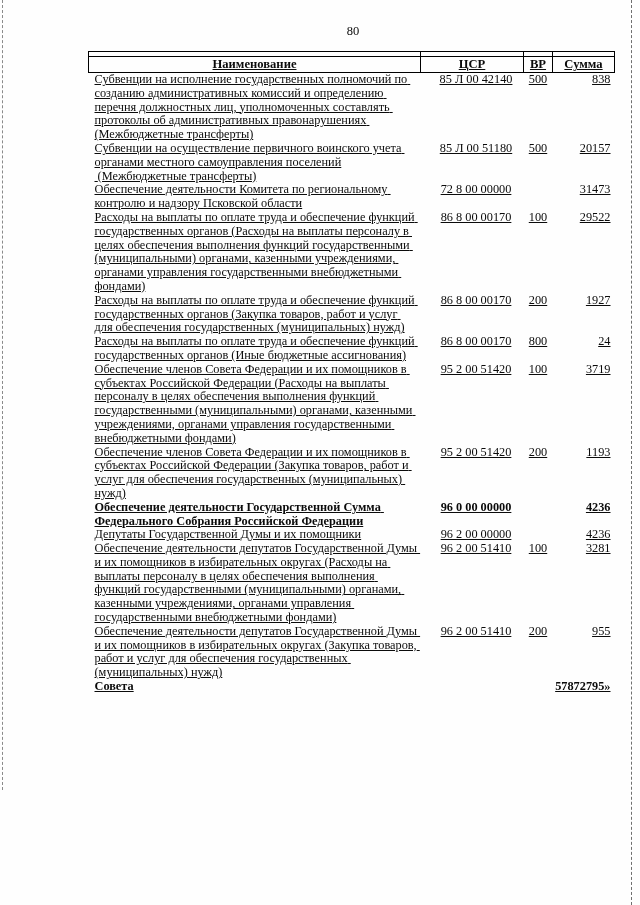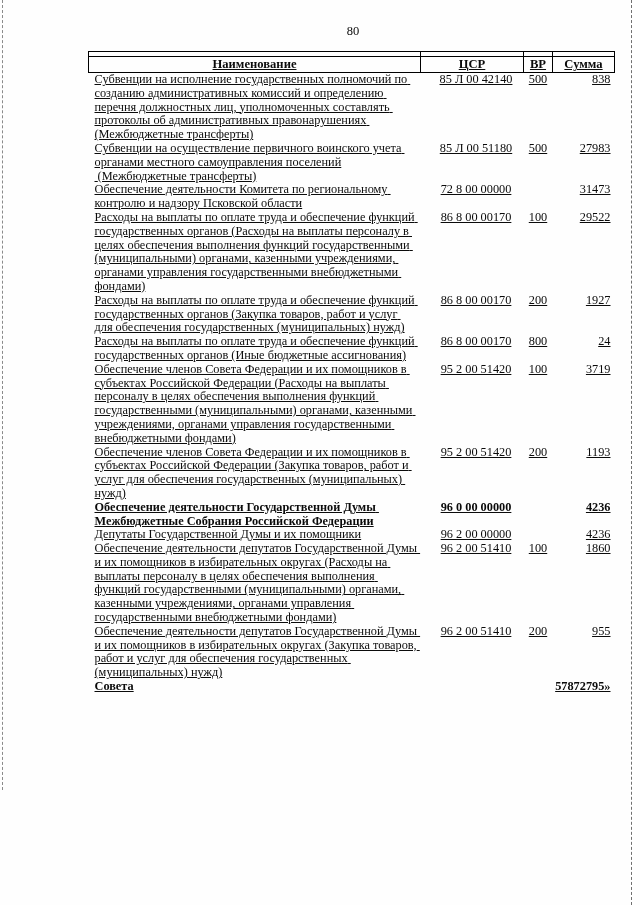--- a/index.html
+++ b/index.html
@@ -129,7 +129,7 @@
  (Межбюджетные трансферты)</td>
     <td class="c-csr">85 Л 00 51180</td>
     <td class="c-vr">500</td>
-    <td class="c-sum">27983</td>
+    <td class="c-sum">20157</td>
   </tr>
 
 

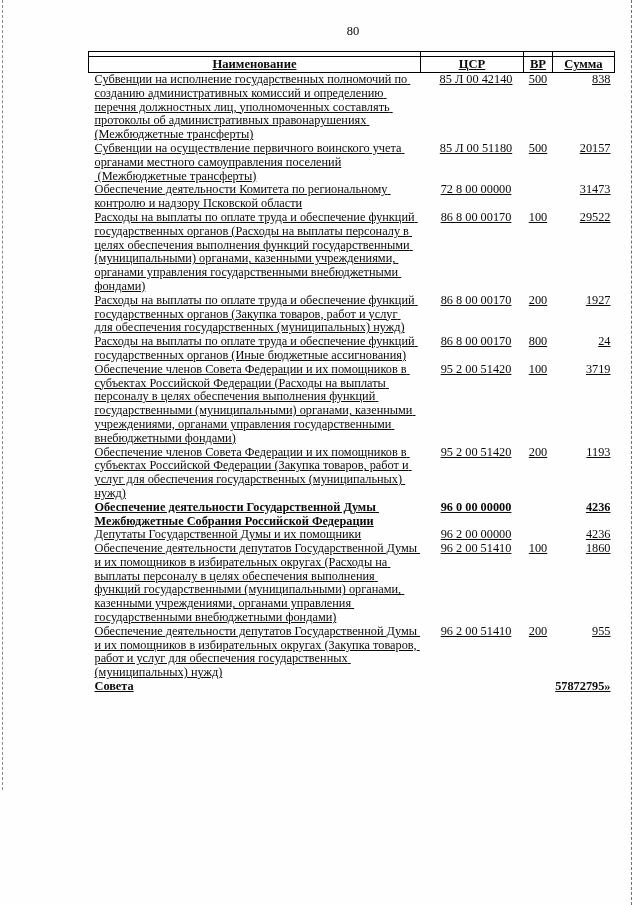--- a/index.html
+++ b/index.html
@@ -178,7 +178,7 @@
   </tr>
 
   <tr class="bold">
-    <td class="c-name">Обеспечение деятельности Государственной Думы Межбюджетные Собрания Российской Федерации</td>
+    <td class="c-name">Обеспечение деятельности Государственной Сумма Федерального Собрания Российской Федерации</td>
     <td class="c-csr">96 0 00 00000</td>
     <td class="c-vr"></td>
     <td class="c-sum">4236</td>

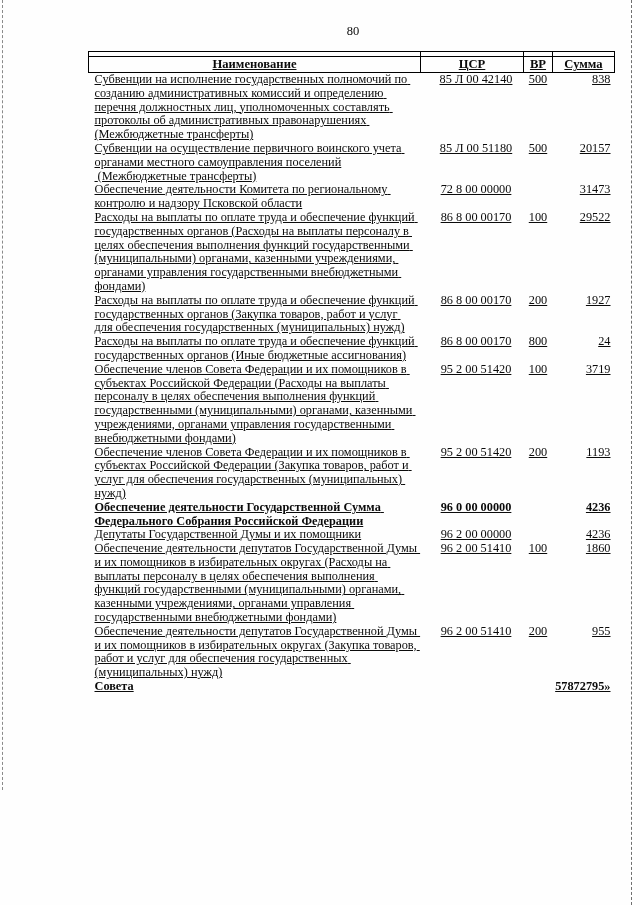--- a/index.html
+++ b/index.html
@@ -195,7 +195,7 @@
     <td class="c-name">Обеспечение деятельности депутатов Государственной Думы и их помощников в избирательных округах (Расходы на выплаты персоналу в целях обеспечения выполнения функций государственными (муниципальными) органами, казенными учреждениями, органами управления государственными внебюджетными фондами)</td>
     <td class="c-csr">96 2 00 51410</td>
     <td class="c-vr">100</td>
-    <td class="c-sum">1860</td>
+    <td class="c-sum">3281</td>
   </tr>
 
   <tr>

